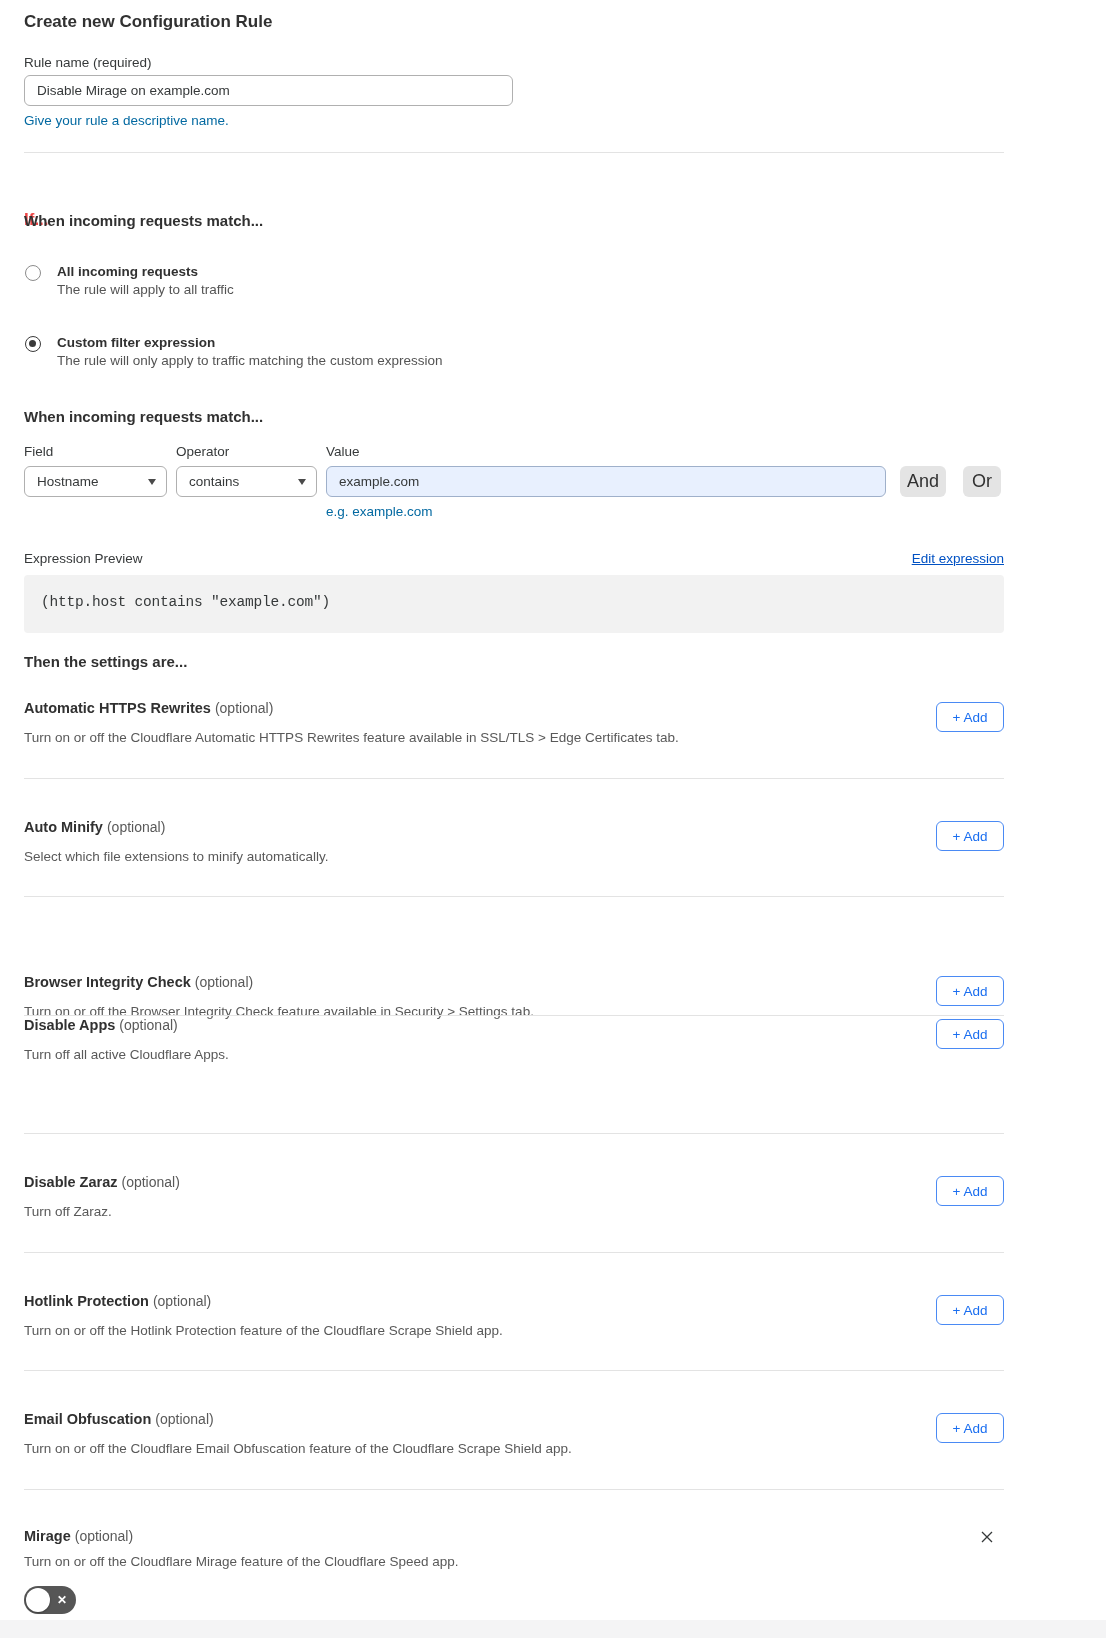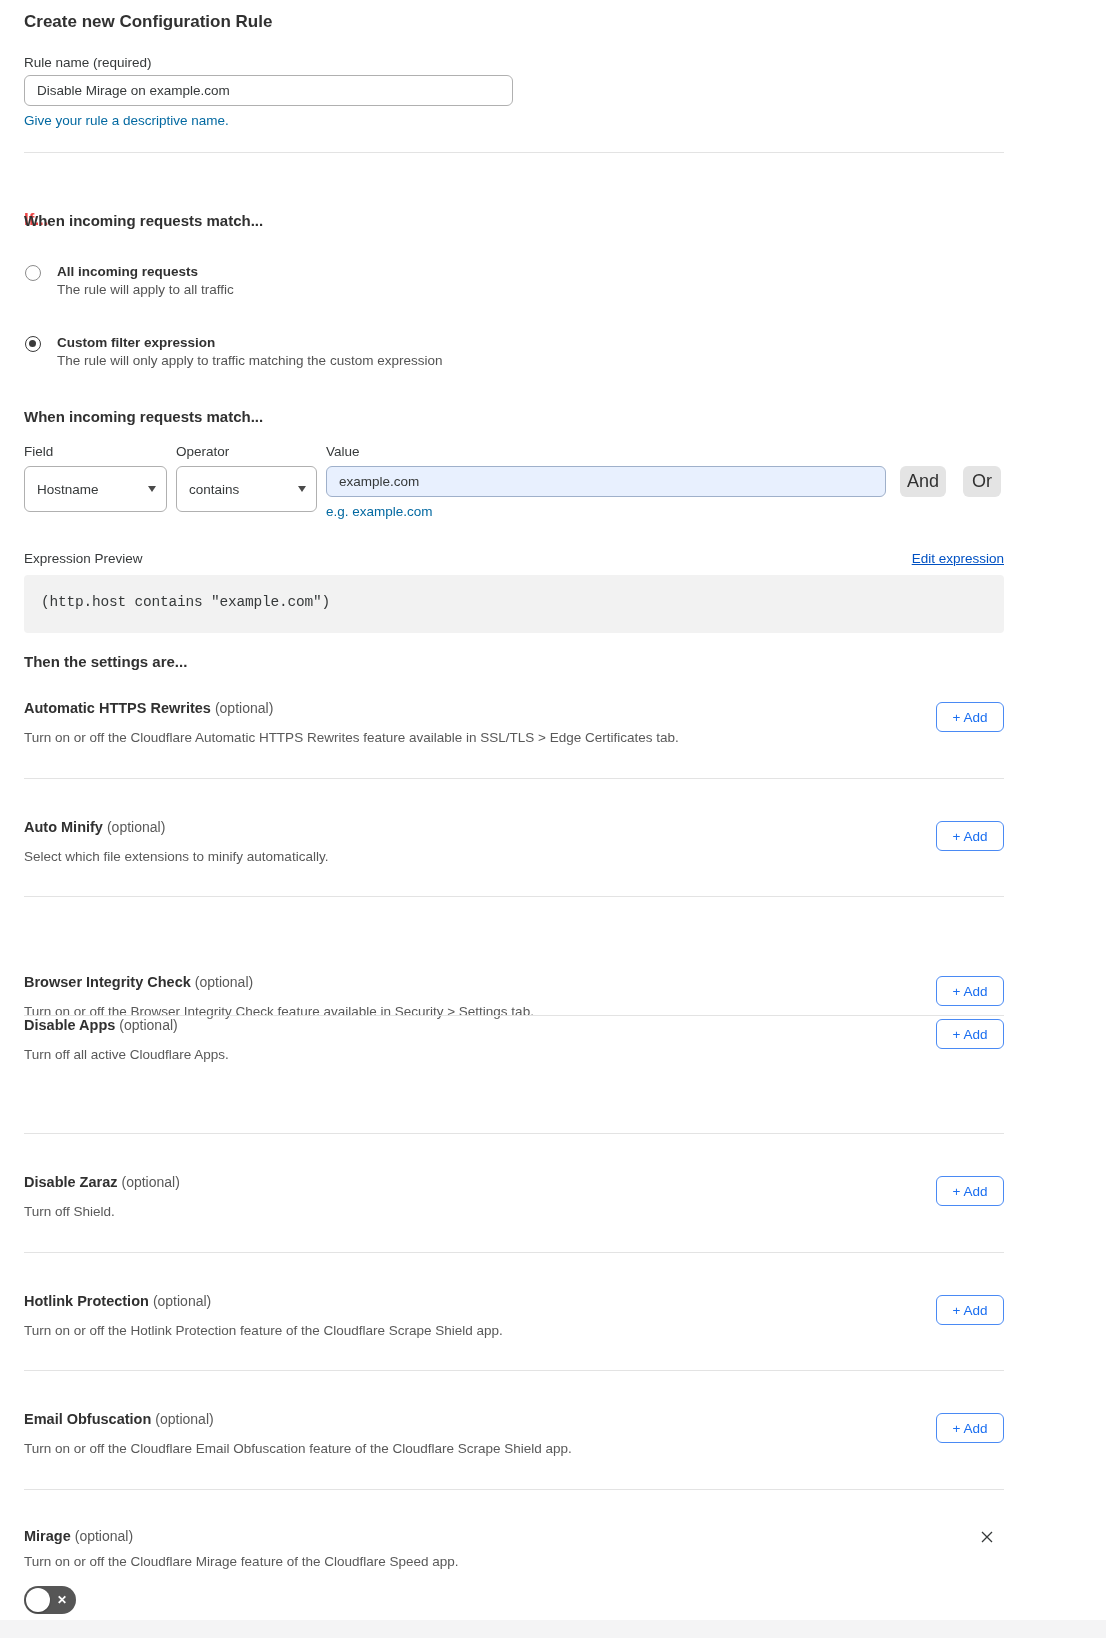--- a/index.html
+++ b/index.html
@@ -23,7 +23,7 @@
   .value-input { background:#e8f0fe; border-color:#9fb0ca; }
 
   .select {
-    position:absolute; height:46px; border:1px solid #b0b0b0; border-radius:6px; background:#fff;
+    position:absolute; height:31px; border:1px solid #b0b0b0; border-radius:6px; background:#fff;
     display:flex; align-items:center; justify-content:space-between; padding:0 10px 0 12px;
     font-size:13.5px; color:#36393a; cursor:pointer;
   }

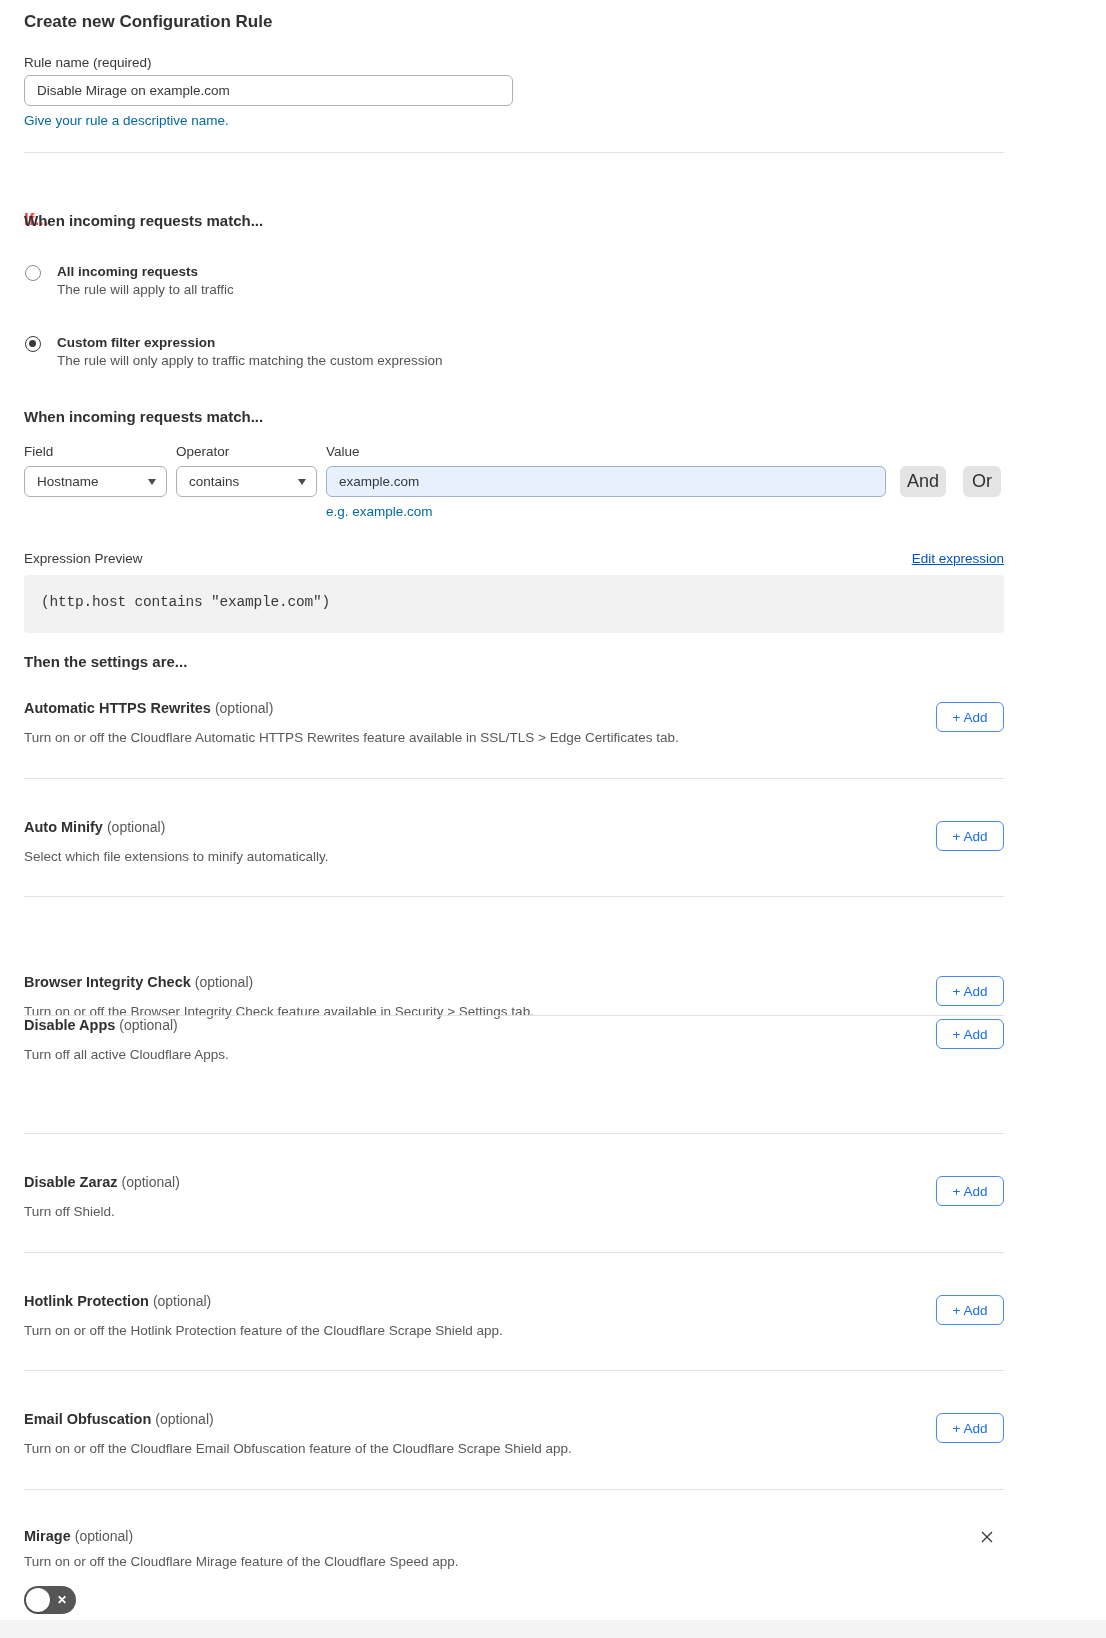--- a/index.html
+++ b/index.html
@@ -157,7 +157,7 @@
 
   <div class="setting-row" style="top:1173px; height:60px;">
     <span class="setting-title">Disable Zaraz</span><span class="optional">(optional)</span>
-    <div class="setting-desc">Turn off Shield.</div>
+    <div class="setting-desc">Turn off Zaraz.</div>
     <button class="add-btn">+ Add</button>
   </div>
   <div class="divider" style="top:1252px;"></div>

